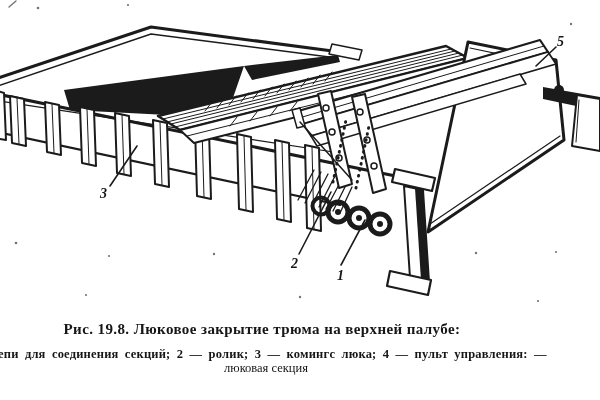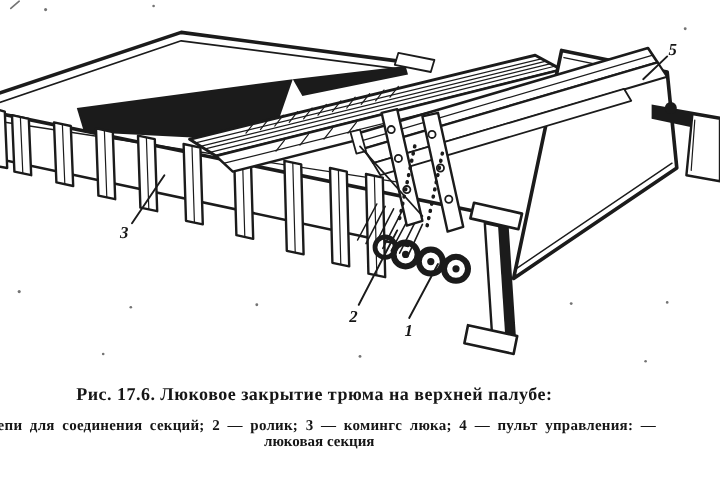--- a/index.html
+++ b/index.html
@@ -207,7 +207,7 @@
     <text class="part-num" x="557" y="46">5</text>
   </svg>
 
-  <div class="cap-title">Рис. 17.6. Люковое закрытие трюма на верхней палубе:</div>
+  <div class="cap-title">Рис. 19.8. Люковое закрытие трюма на верхней палубе:</div>
   <div class="cap-legend">епи для соединения секций; 2 — ролик; 3 — комингс люка; 4 — пульт управления: —</div>
   <div class="cap-legend2">люковая секция</div>
 

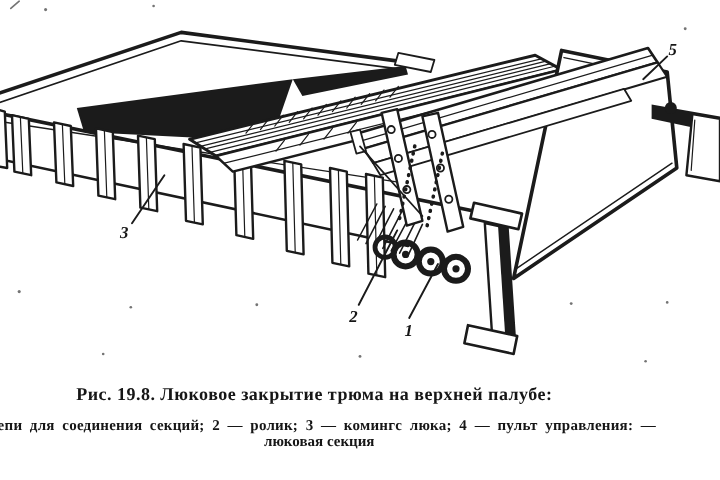--- a/index.html
+++ b/index.html
@@ -22,7 +22,7 @@
   }
   .cap-legend2 {
     position:absolute; top:361px; left:0; width:532px;
-    text-align:center; font-size:12.5px; font-weight:bold;
+    text-align:center; font-size:12.5px; font-weight:normal;
   }
   .part-num {
     font-family:"Liberation Serif", serif;

